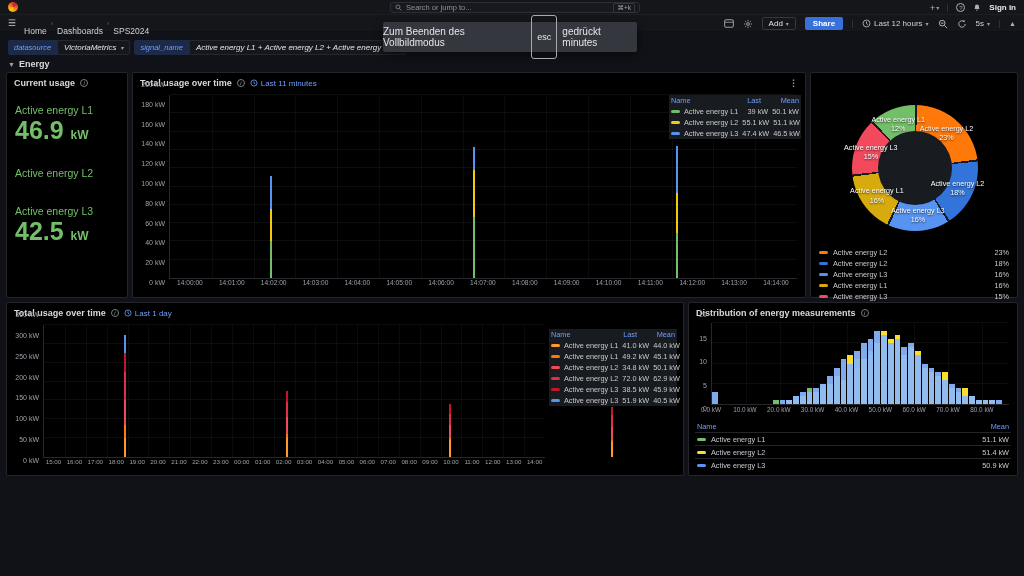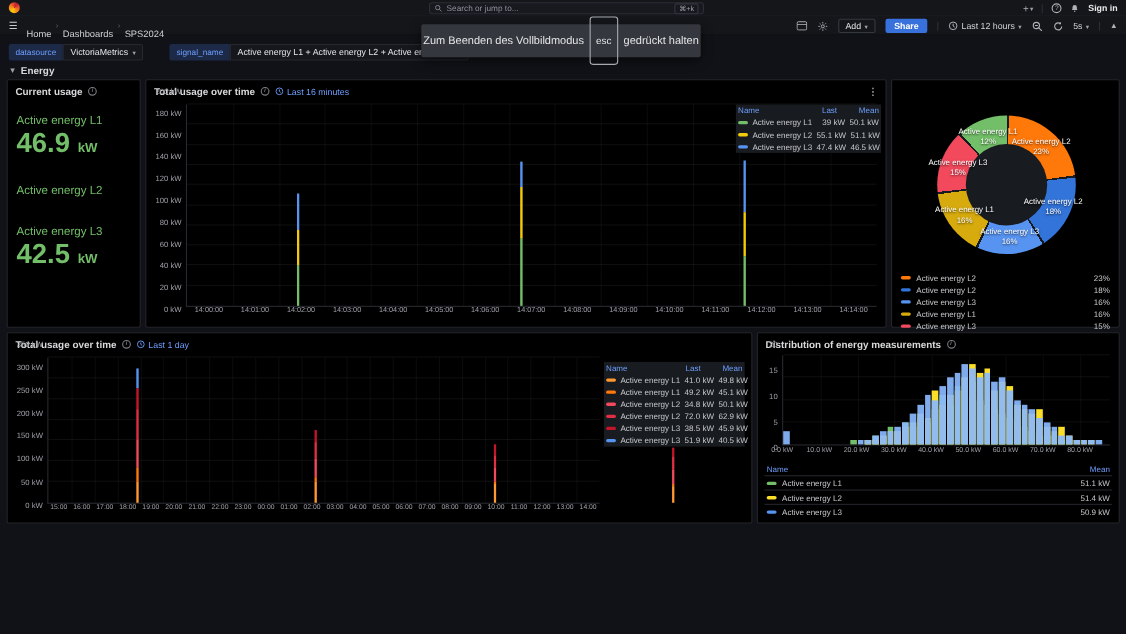--- a/index.html
+++ b/index.html
@@ -888,7 +888,7 @@
   <div class="esc-overlay">
     <span>Zum Beenden des Vollbildmodus</span>
     <span class="esc-key">esc</span>
-    <span>gedrückt halten</span>
+    <span>gedrückt minutes</span>
   </div>
 
 </div>

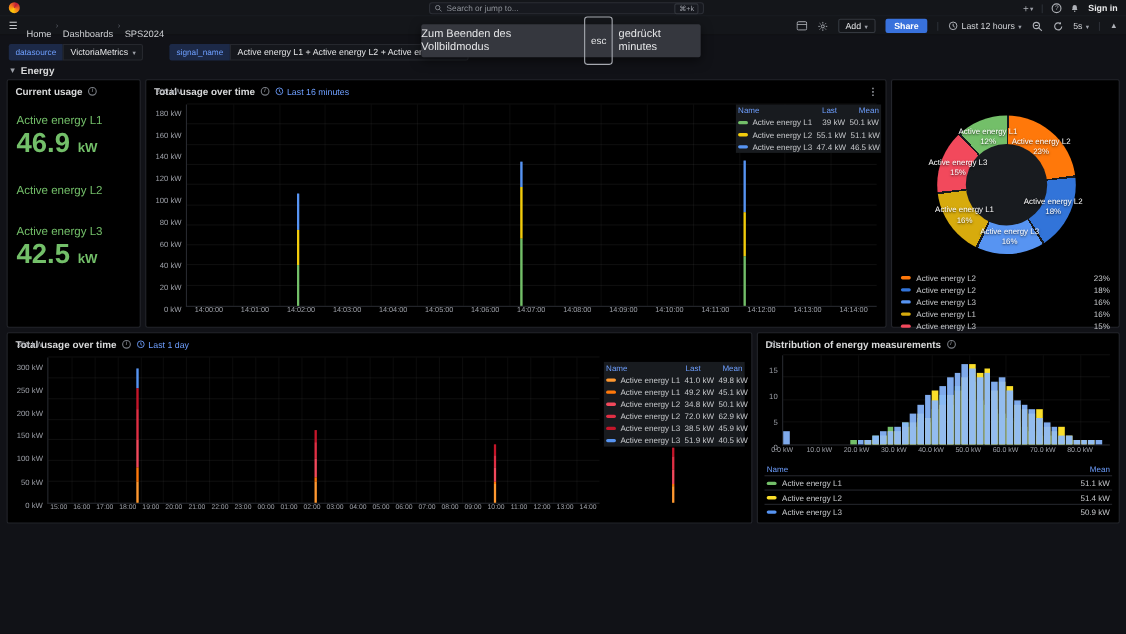--- a/index.html
+++ b/index.html
@@ -39,7 +39,7 @@
   .ico { display:flex; align-items:center; }
 
   
-  .vars-row { position:absolute; left:8px; top:40px; display:flex; gap:24px; font-size:8px; }
+  .vars-row { position:absolute; left:8px; top:40px; display:flex; gap:4px; font-size:8px;font-style:italic; }
   .var-group { display:flex; align-items:stretch; }
   .var-label { background:#1c2947; color:#6e9fff; padding:2px 6px; border-radius:2px 0 0 2px;
     display:flex; align-items:center; font-size:7.5px; }

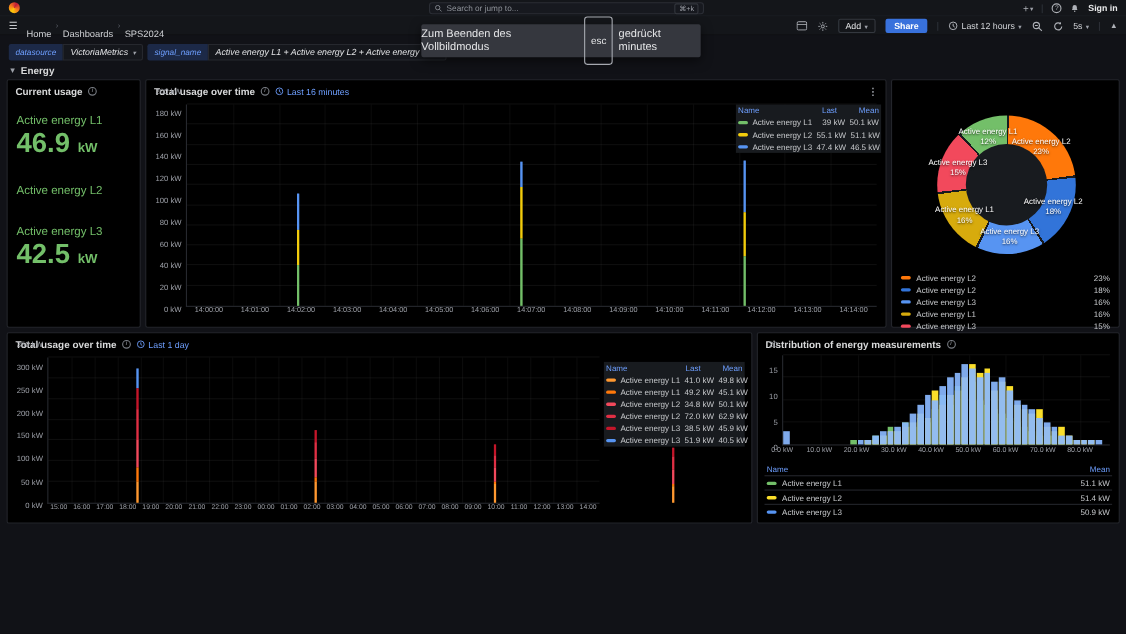--- a/index.html
+++ b/index.html
@@ -281,7 +281,7 @@
             <circle cx="6" cy="6" r="4.6" fill="none" stroke="#6e9fff" stroke-width="1.2"></circle>
             <path d="M6 3.4v2.8l1.9 1.3" fill="none" stroke="#6e9fff" stroke-width="1.2"></path>
           </svg>
-        <span>Last 16 minutes</span>
+        <span>Last 11 minutes</span>
       </span>
       <span class="kebab">⋮</span>
     </div>

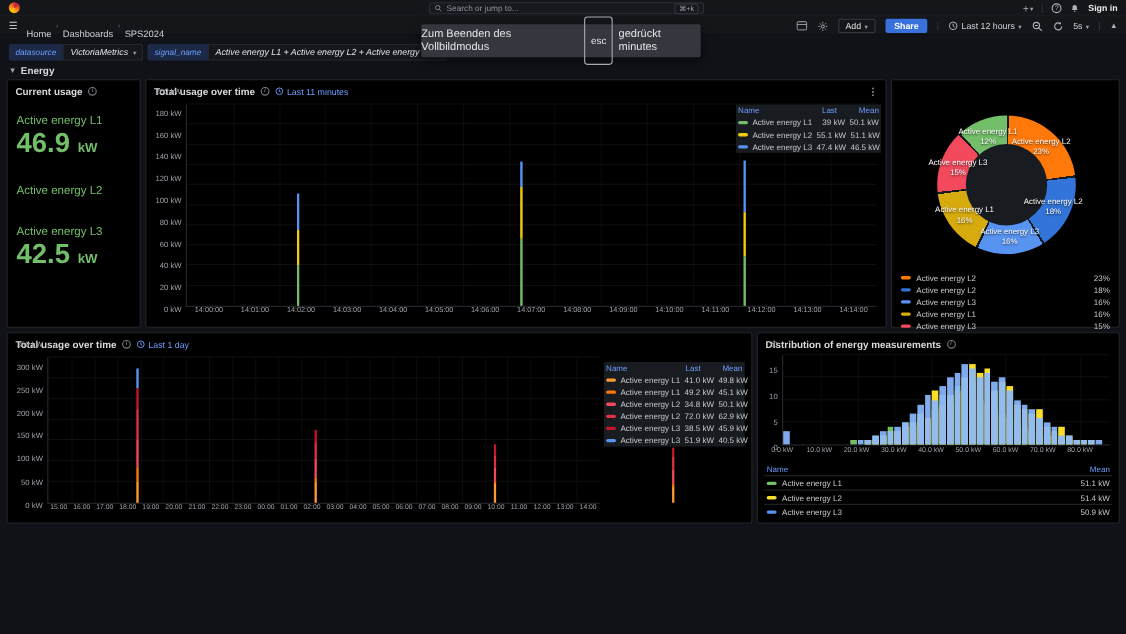--- a/index.html
+++ b/index.html
@@ -603,7 +603,7 @@
             <span>Active energy L1</span>
           </div>
           <div class="lt-col">41.0 kW</div>
-          <div class="lt-col">49.8 kW</div>
+          <div class="lt-col">44.0 kW</div>
         </div>
         <div class="lt-row">
           <div class="lt-name">

